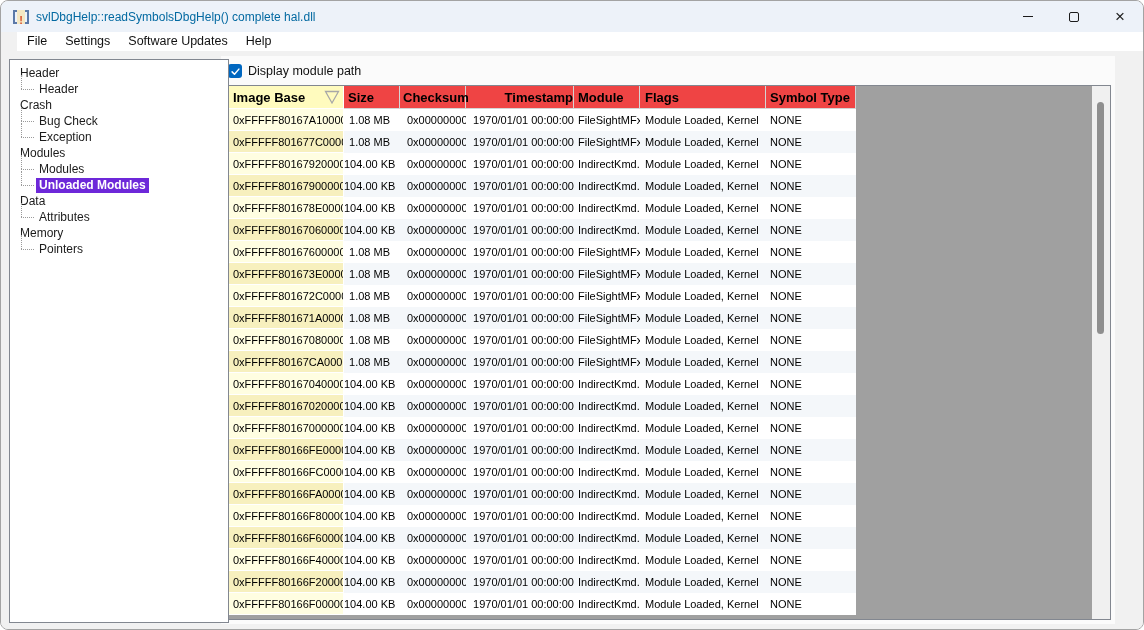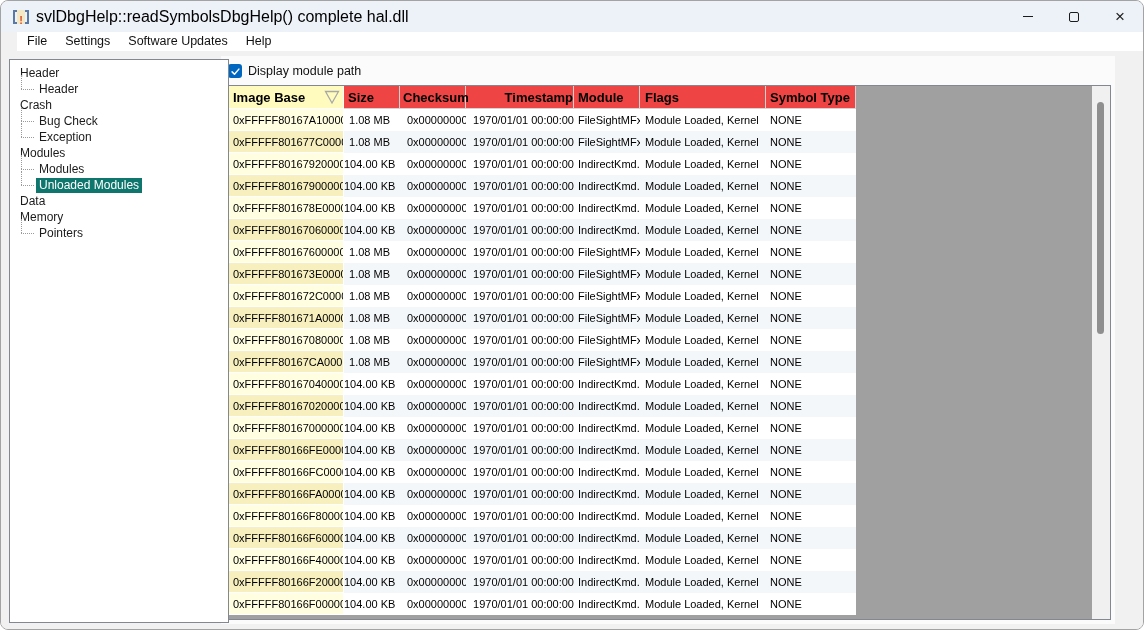--- a/index.html
+++ b/index.html
@@ -15,7 +15,7 @@
   .app-icon .ai-c { flex:1; background:#F4E7C3; text-align:center; }
   .app-icon .ai-c::after { content:"!"; color:#D9502E; font-weight:bold; font-size:11px; line-height:11px; }
   .app-icon .ai-r { width:4px; border:2px solid #5B79A8; border-left:none; }
-  .title-text { margin-left:7px; font-size:16px; color:#000000; white-space:nowrap; }
+  .title-text { margin-left:7px; font-size:12px; color:#0369a1; white-space:nowrap; }
   .win-controls { position:absolute; right:0; top:0; height:31px; display:flex; }
   .wbtn { width:46px; height:31px; display:flex; align-items:center; justify-content:center; background:transparent; border:none; cursor:default; }
   .glyph-min { width:10px; height:0; border-top:1px solid #1b1b1b; display:block; }

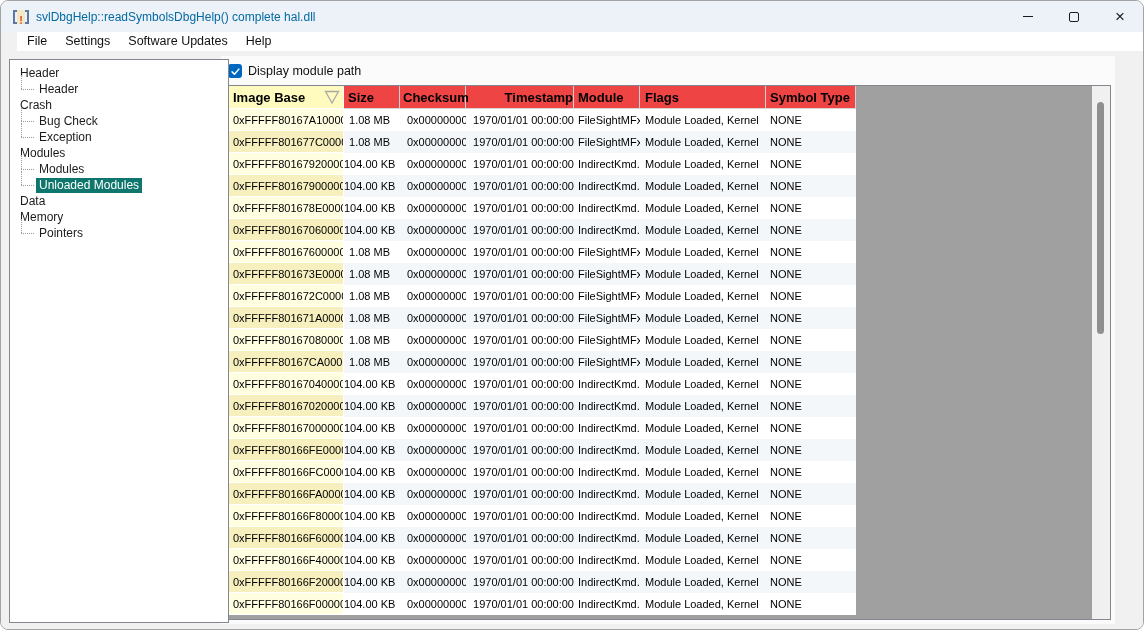--- a/index.html
+++ b/index.html
@@ -35,7 +35,7 @@
   .tree-connector::before { content:""; position:absolute; left:4px; top:-6px; height:14px; border-left:1px dotted #9a9a9a; }
   .tree-connector::after  { content:""; position:absolute; left:4px; top:8px;  width:13px; border-top:1px dotted #9a9a9a; }
   .tree-label { padding:0 3px; line-height:15px; }
-  .tree-label.selected { background:#0f766e; color:#ffffff; font-weight:normal; }
+  .tree-label.selected { background:#6d28d9; color:#ffffff; font-weight:bold; }
   
   .checkbox-row { position:absolute; left:7px; top:7px; display:flex; align-items:center; height:16px; }
   .checkbox { width:14px; height:14px; background:#0067C0; border-radius:3px; display:flex; align-items:center; justify-content:center; flex:none; }

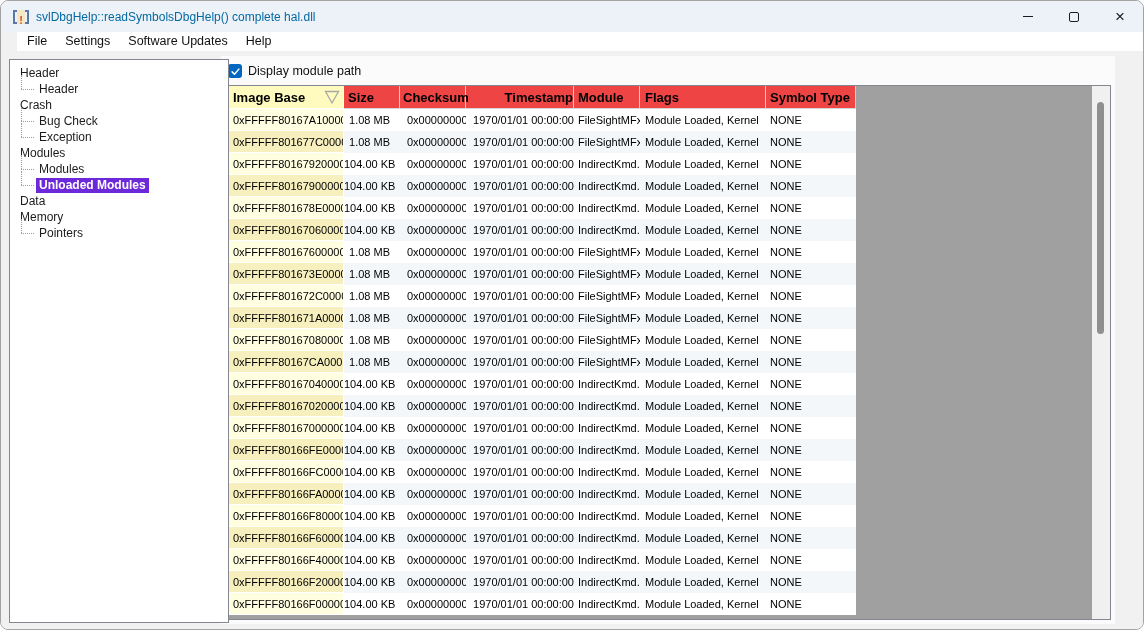--- a/index.html
+++ b/index.html
@@ -369,6 +369,10 @@
           <span class="tree-label">Data</span>
         </div>
         <div class="tree-row">
+          <span class="tree-connector"></span>
+          <span class="tree-label">Attributes</span>
+        </div>
+        <div class="tree-row">
           <span class="tree-label">Memory</span>
         </div>
         <div class="tree-row">

